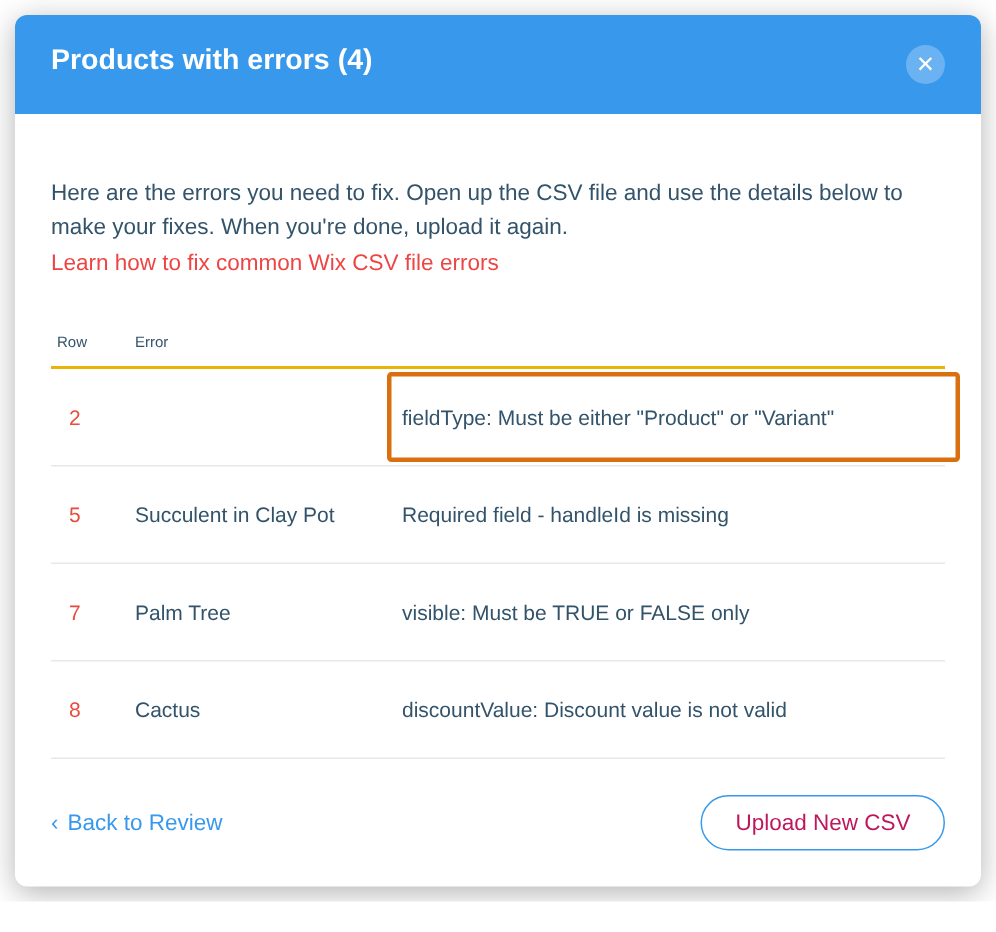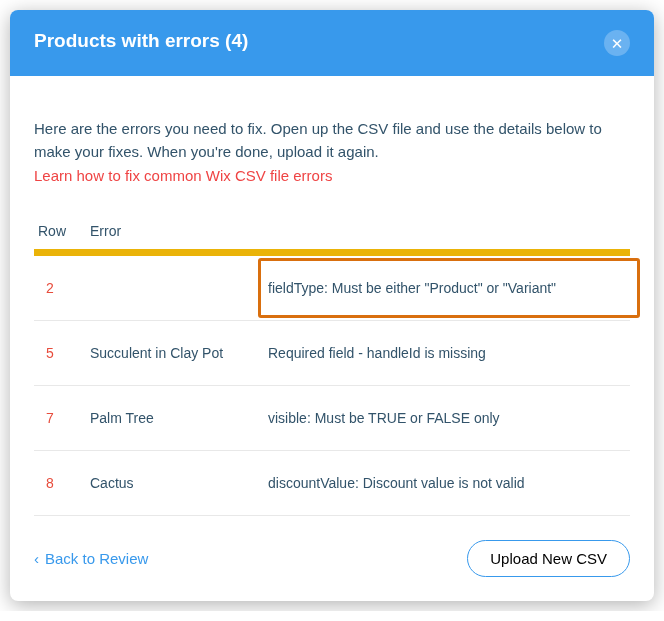--- a/index.html
+++ b/index.html
@@ -68,9 +68,9 @@
     .table-header {
       display: flex;
       padding: 10px 0;
-      border-bottom: 7px solid #eab308;
+      border-bottom: 2px solid #eab308;
       color: #32536a;
-      font-size: 14px;
+      font-size: 10px;
       font-weight: 400;
     }
     .col-row {

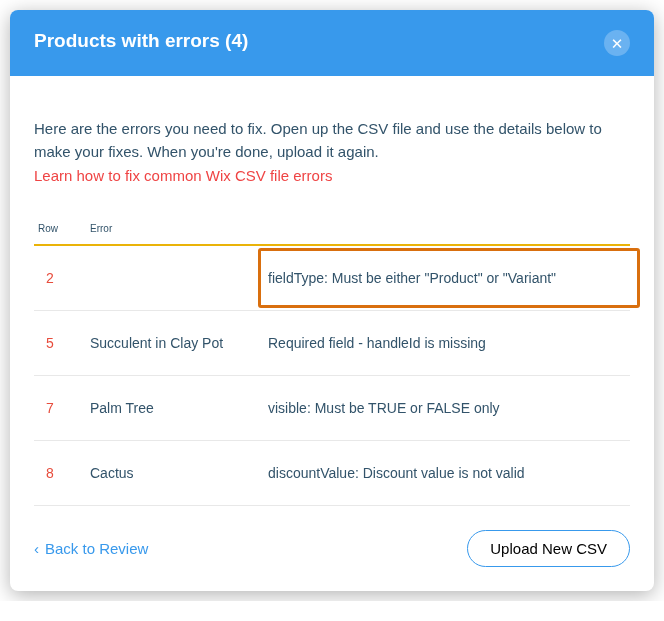--- a/index.html
+++ b/index.html
@@ -132,7 +132,7 @@
     }
     .upload-btn {
       border: 1px solid #3899ec;
-      color: #000000;
+      color: #be185d;
       background: #fff;
       border-radius: 20px;
       padding: 9px 22px;

